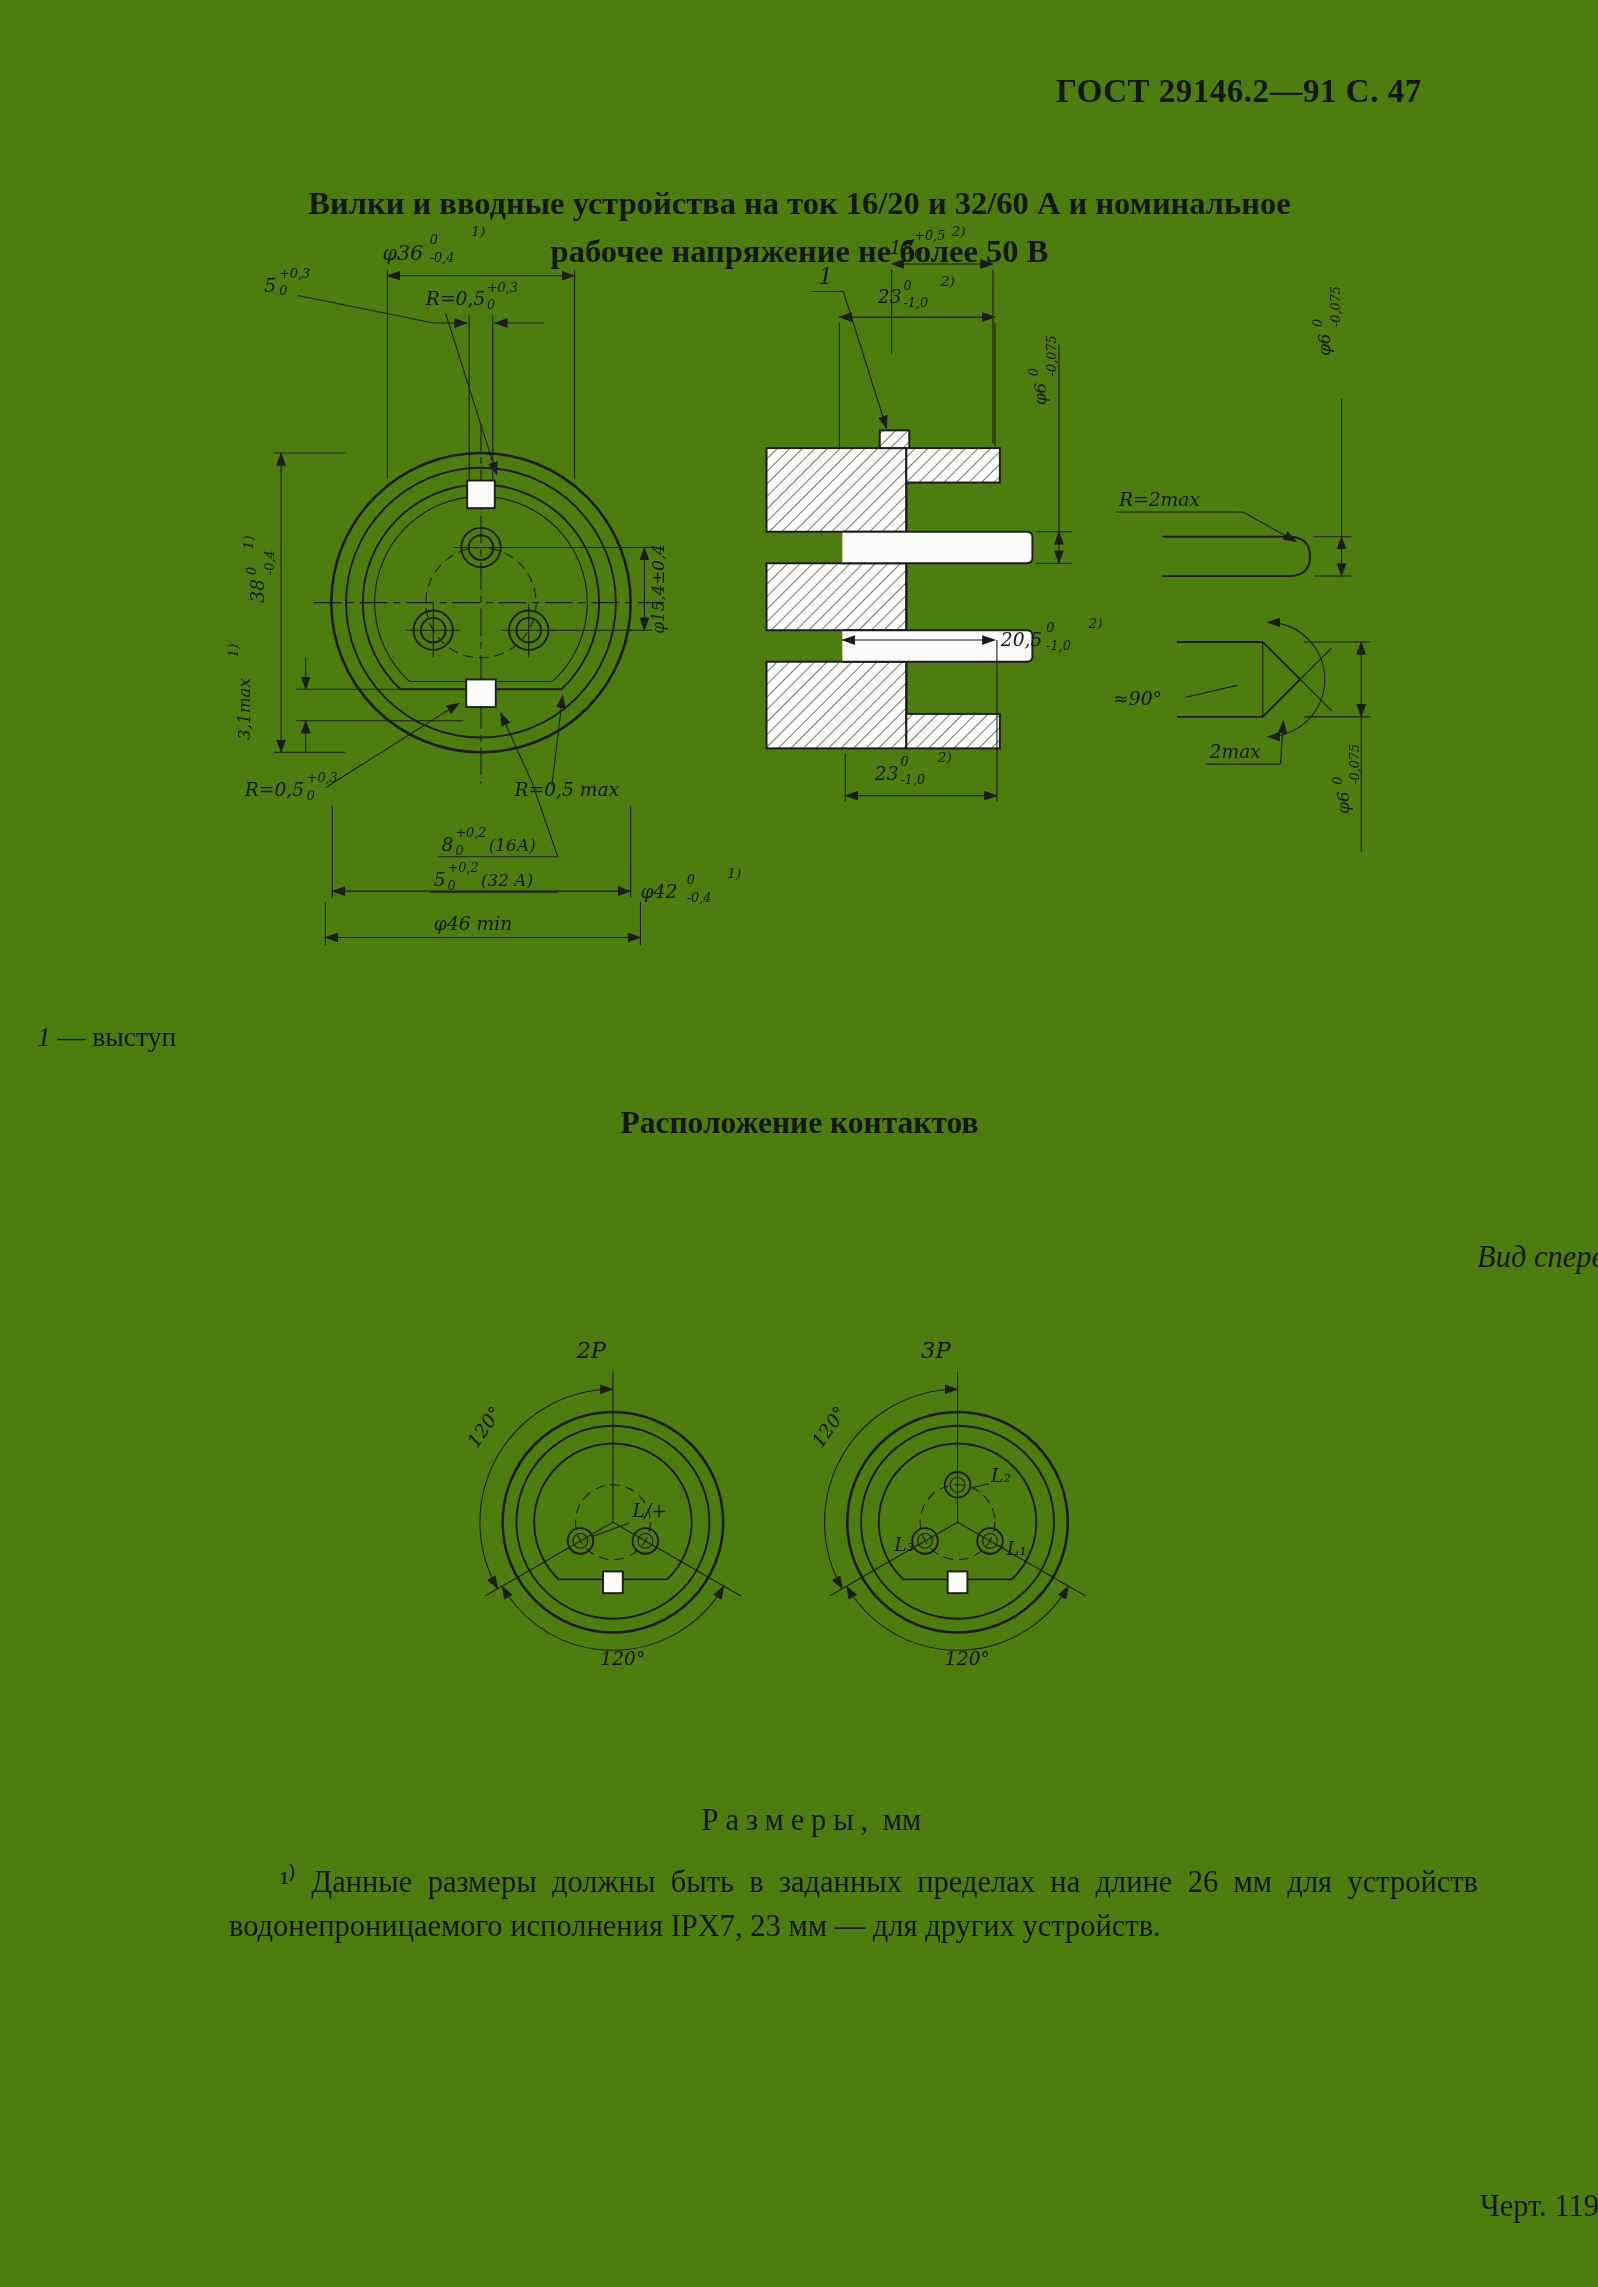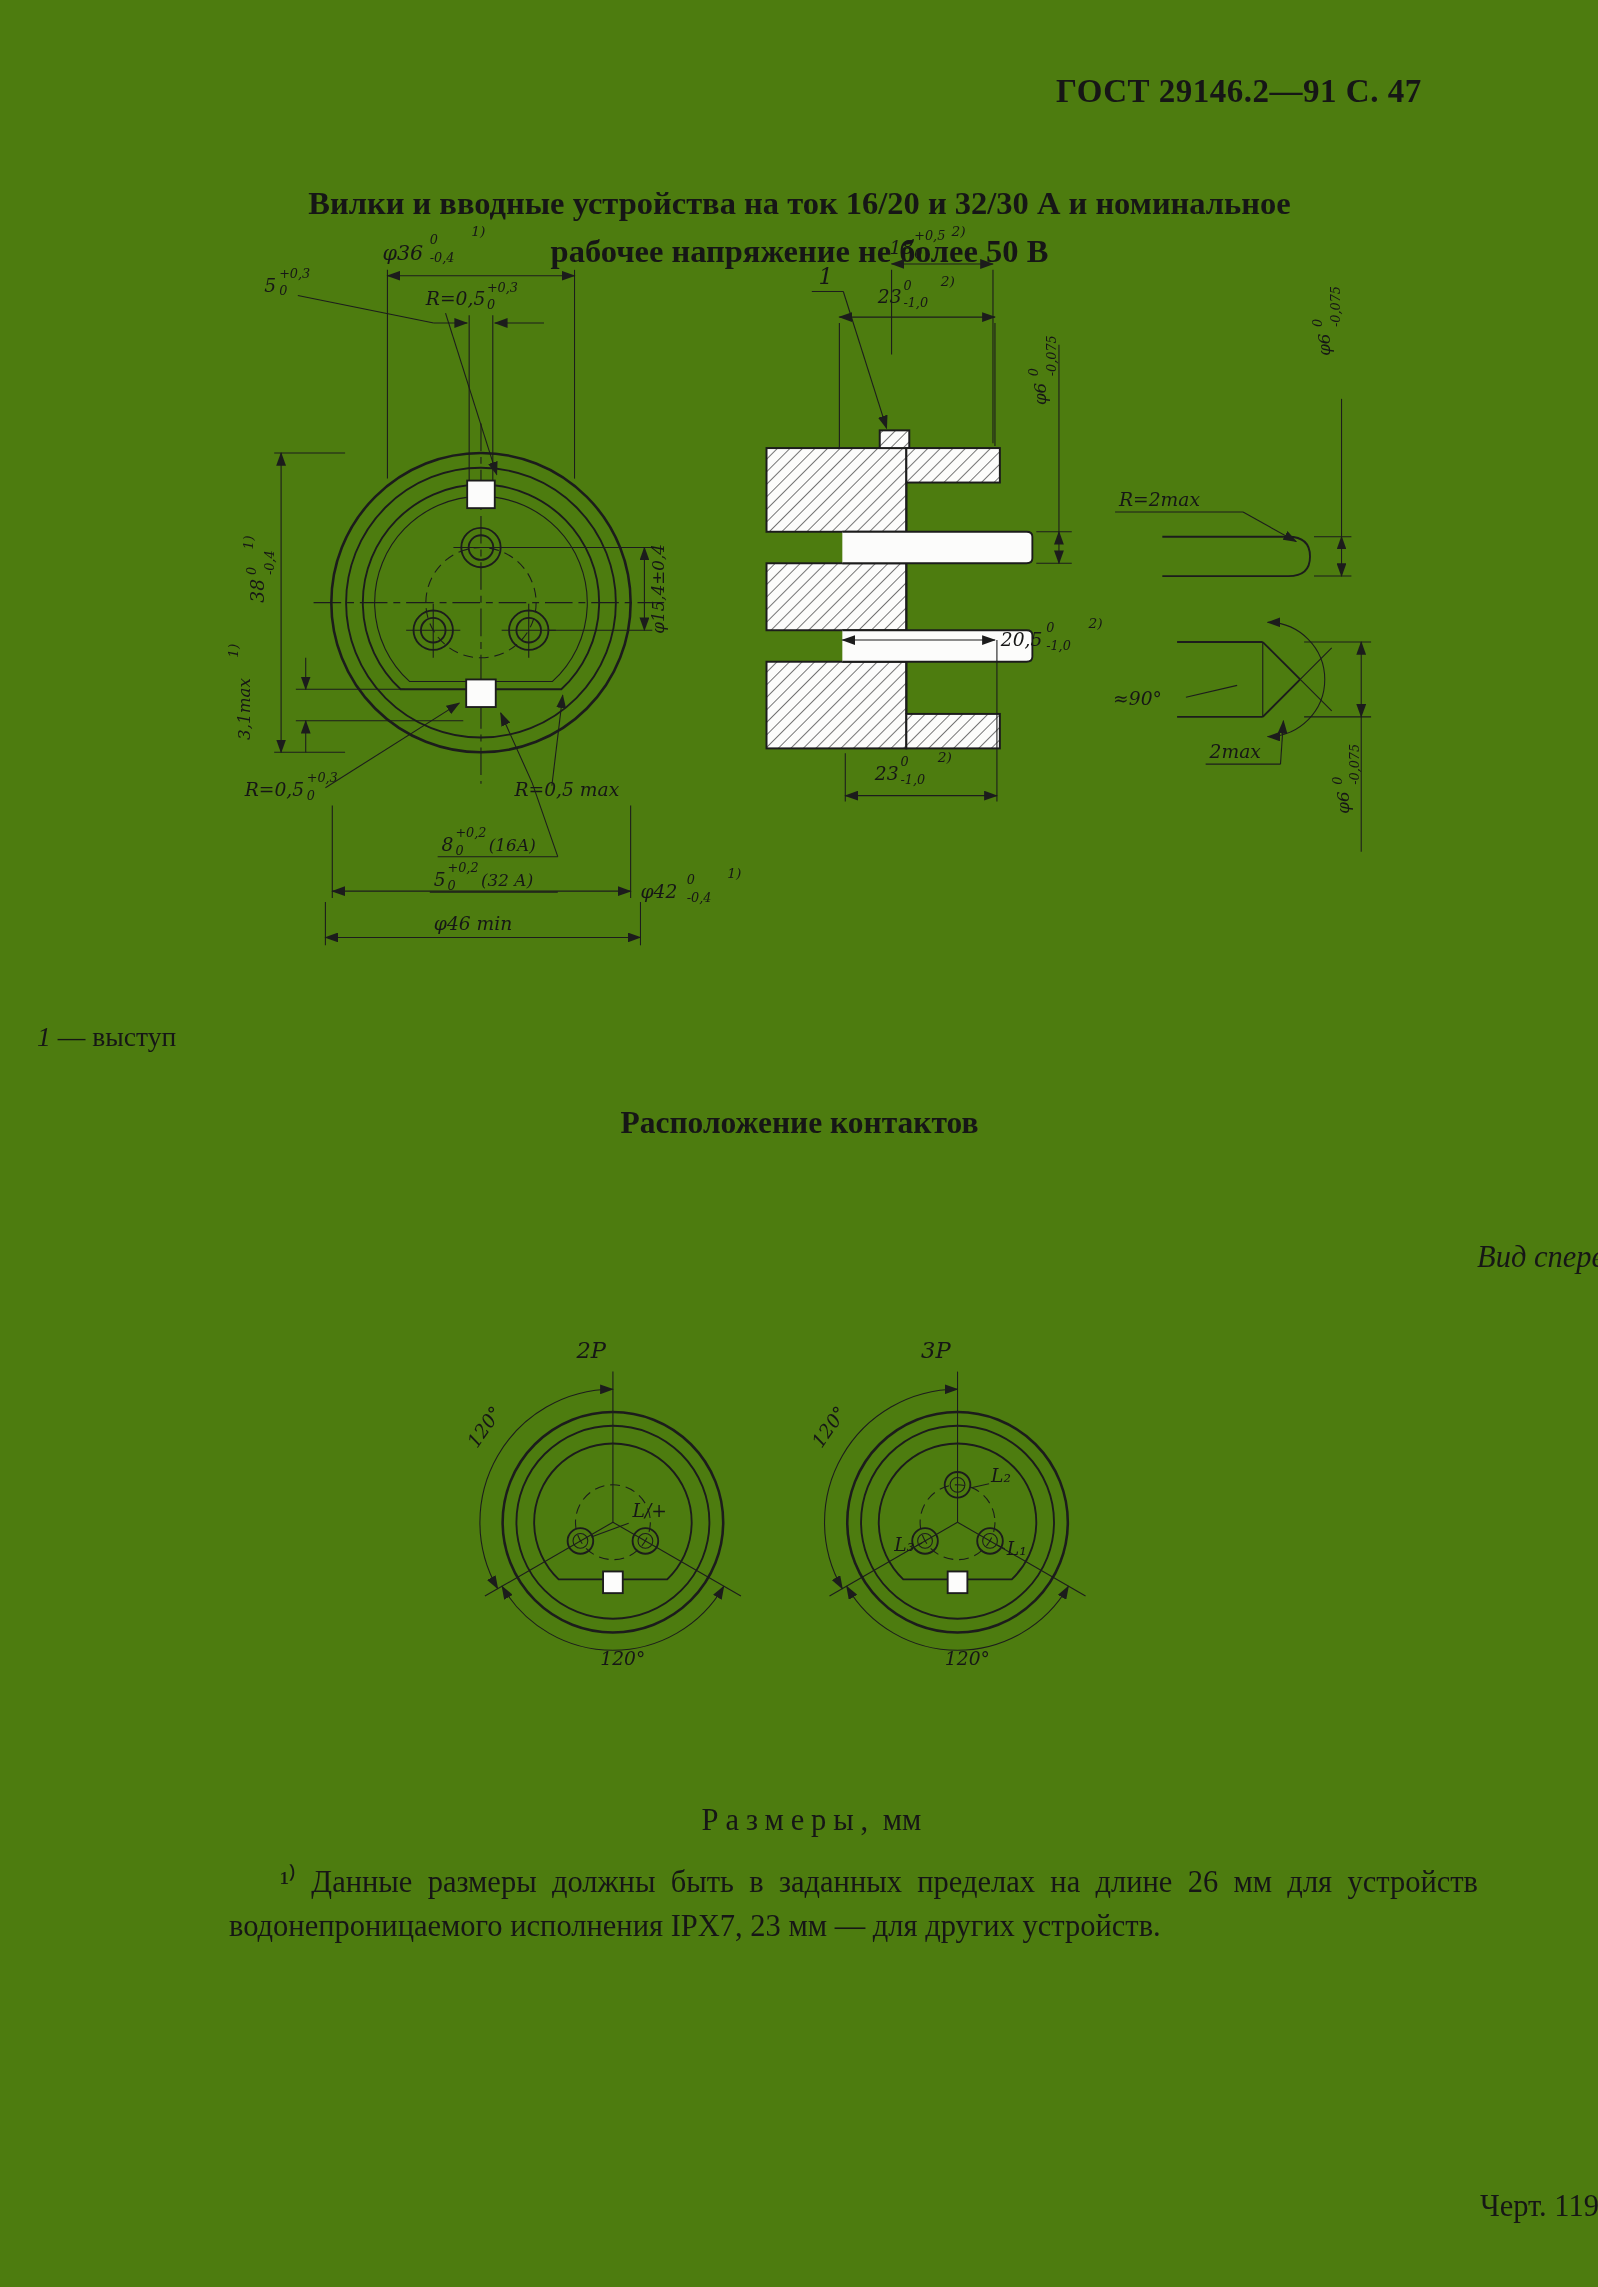--- a/index.html
+++ b/index.html
@@ -47,7 +47,7 @@
   <div class="header">ГОСТ 29146.2—91 С. 47</div>
 
   <div class="title">
-    <div>Вилки и вводные устройства на ток 16/20 и 32/30 А и номинальное</div>
+    <div>Вилки и вводные устройства на ток 16/20 и 32/60 А и номинальное</div>
     <div>рабочее напряжение не более 50 В</div>
   </div>
 

